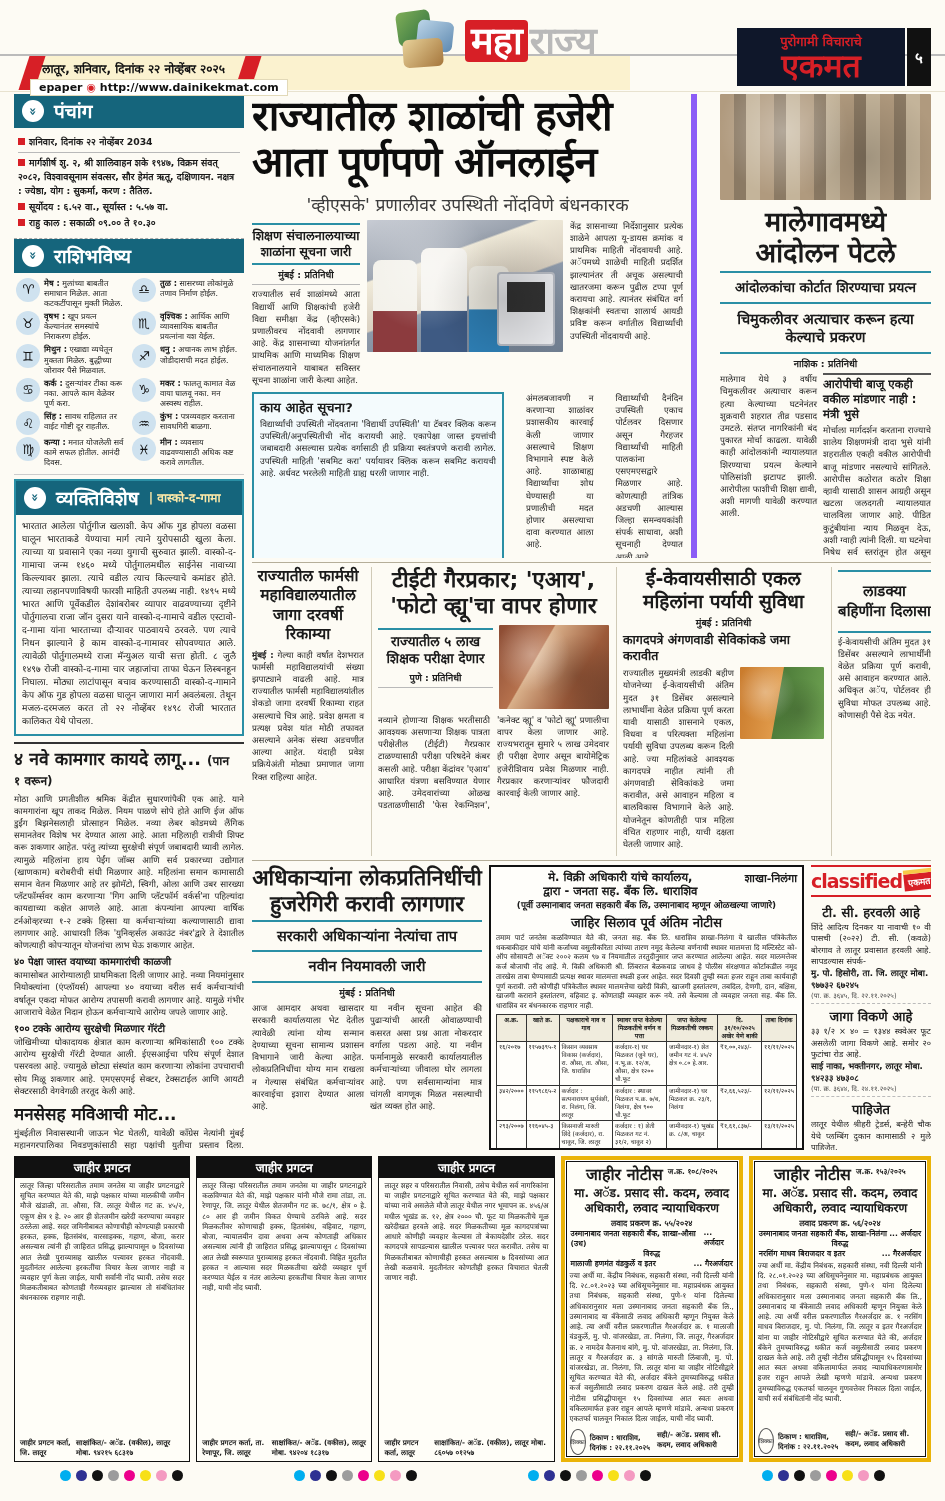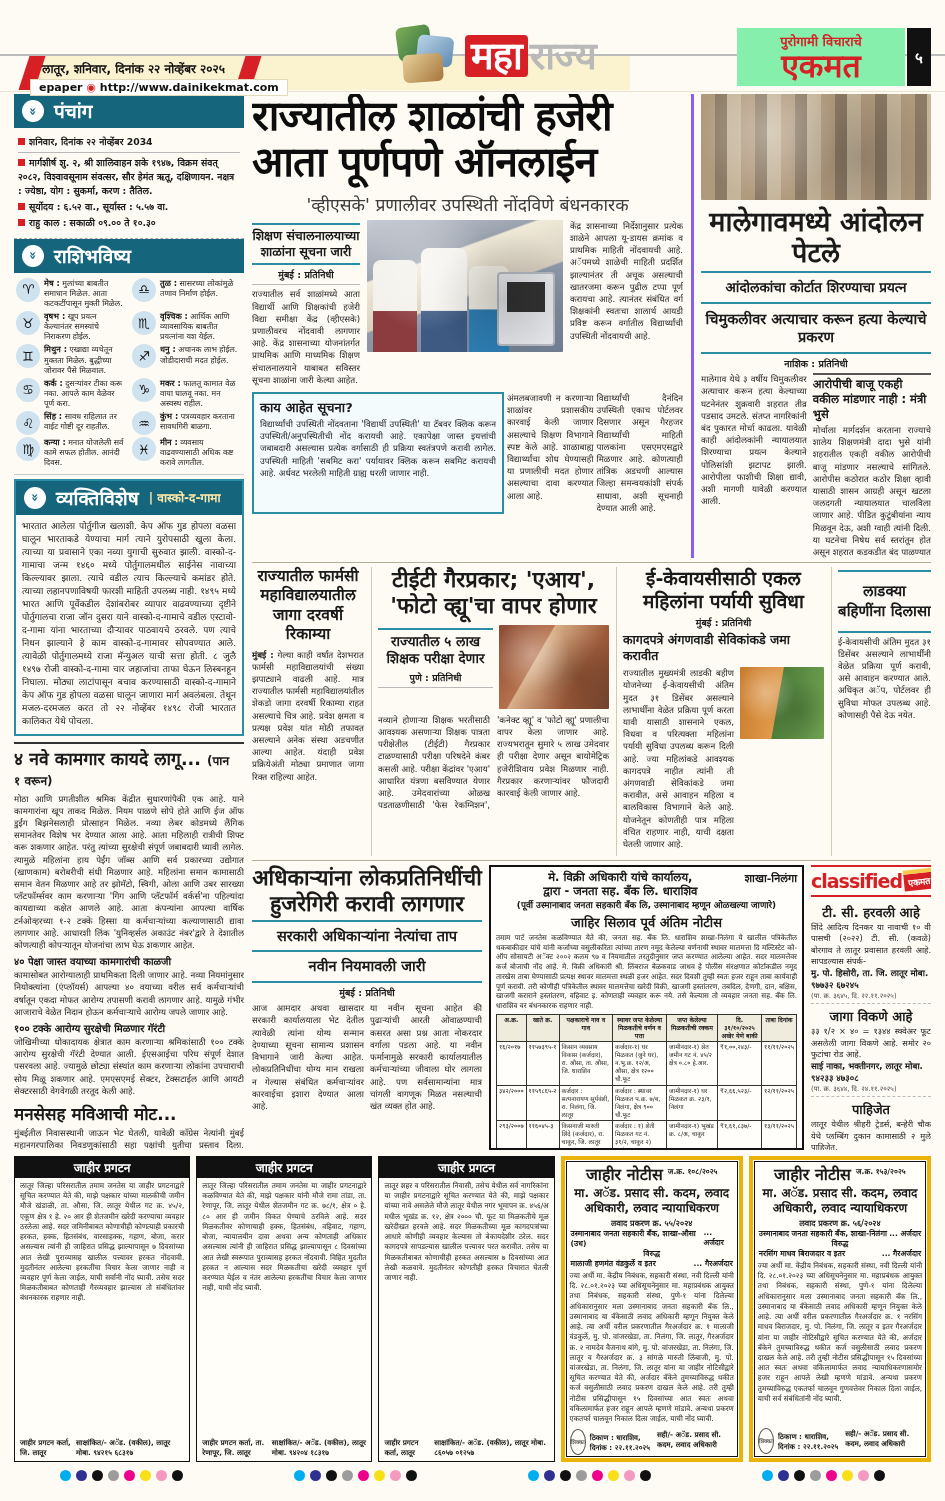--- a/index.html
+++ b/index.html
@@ -14,7 +14,7 @@
   .hdr-epaper{position:absolute;top:79px;left:30px;background:#fff;border:1px solid #e2d9b8;padding:1px 8px;font-size:11px;font-weight:bold;color:#111}
   .hdr-epaper .globe{color:#d71f26;font-weight:bold}
   .hdr-redcut{position:absolute;top:56px;width:16px;height:34px;background:#d71f26;transform:skewX(-18deg)}
-  .logo-wrap{position:absolute;top:24px;left:395px;display:flex;align-items:center}
+  .logo-wrap{position:absolute;top:9px;left:395px;display:flex;align-items:center}
   .logo-map{position:relative;width:70px;height:64px}
   .logo-map i{position:absolute;border-radius:6px;display:block}
   .logo-map i:nth-child(1){left:2px;top:2px;width:34px;height:34px;background:linear-gradient(135deg,#7fae57,#2c6e3f);transform:rotate(-8deg)}

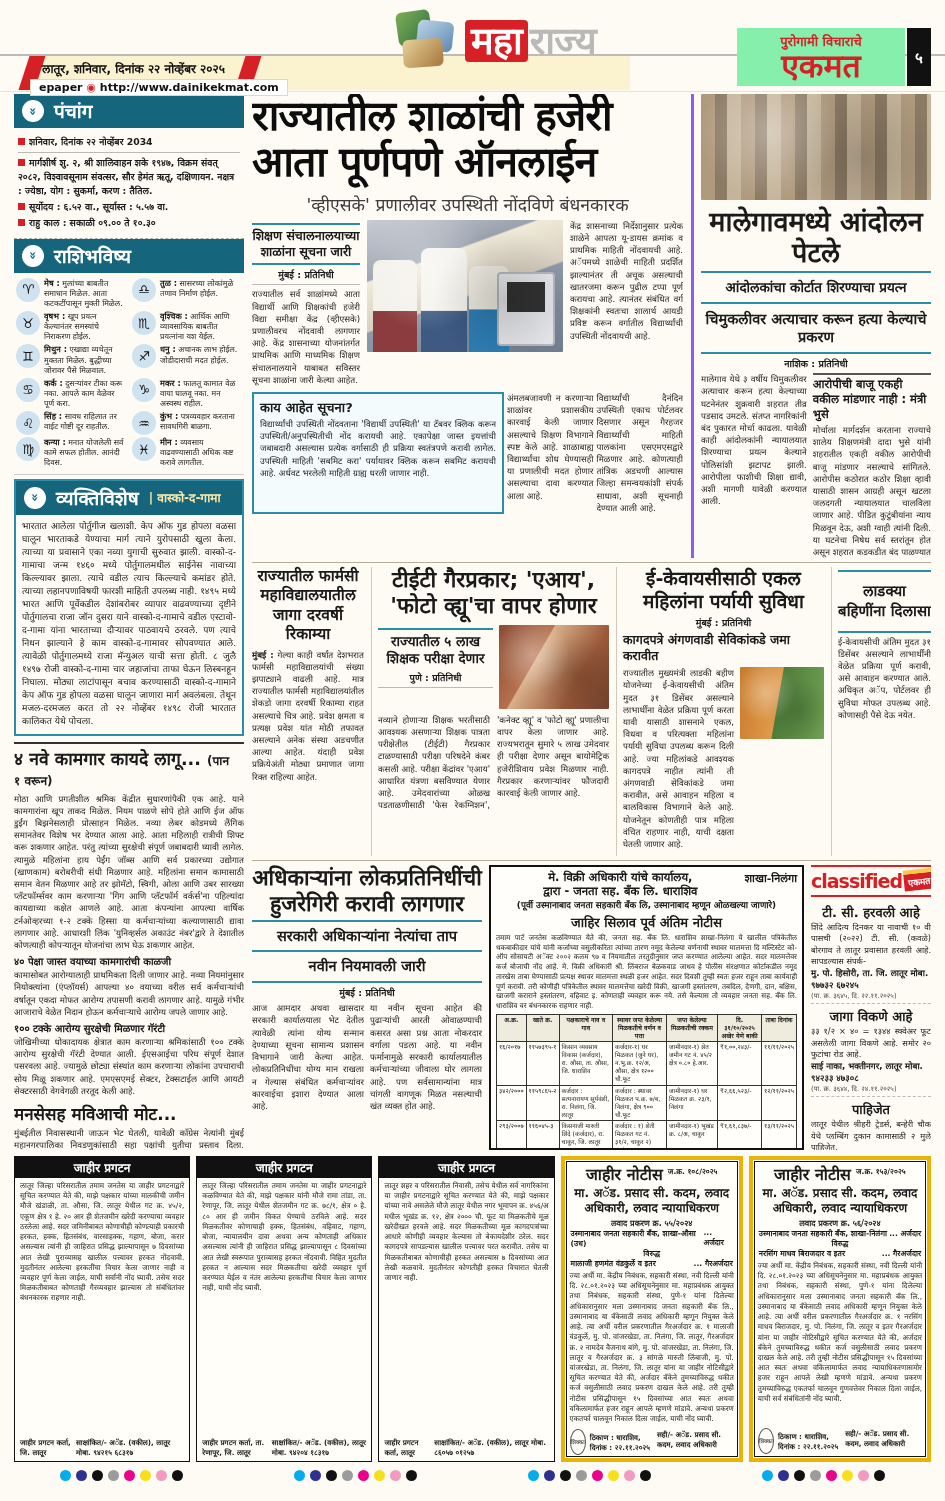--- a/index.html
+++ b/index.html
@@ -23,7 +23,7 @@
   .logo-text{font-size:38px;font-weight:bold;line-height:1;letter-spacing:-1px;display:flex}
   .logo-maha{background:#d71f26;color:#fff;padding:2px 6px;border-radius:4px}
   .logo-rajya{color:#b9b9b9;padding:2px 2px}
-  .brand-box{position:absolute;top:28px;right:40px;width:168px;height:58px;background:#86efac;text-align:center;padding-top:4px}
+  .brand-box{position:absolute;top:28px;right:40px;width:168px;height:58px;background:#0f172a;text-align:center;padding-top:4px}
   .brand-tag{font-size:13px;font-weight:bold;color:#d71f26}
   .brand-name{font-size:32px;font-weight:bold;color:#d71f26;line-height:1}
   .pageno-strip{position:absolute;top:28px;right:14px;width:24px;height:58px;background:#111;color:#fff;display:flex;align-items:center;justify-content:center;font-size:15px;font-weight:bold}

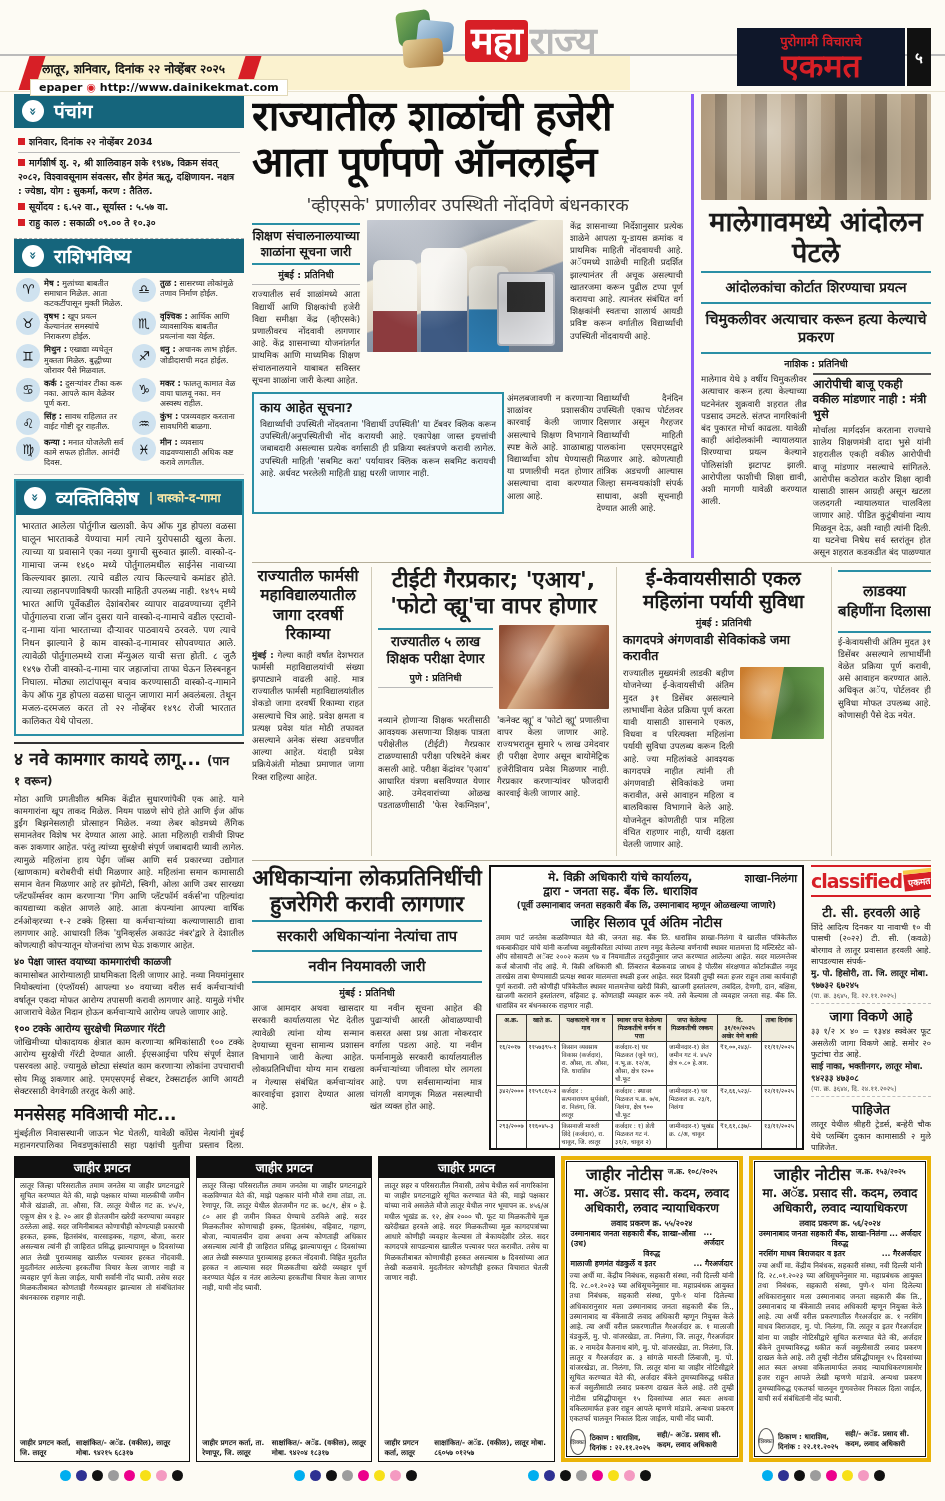--- a/index.html
+++ b/index.html
@@ -83,7 +83,7 @@
   .lead-band{display:flex;gap:3px;margin-top:6px}
   .col-split{column-count:2;column-gap:7px}
 
-  .rightcol{width:240px;flex:none;border-left:3px solid #8b5cf6;padding-left:7px;overflow:hidden}
+  .rightcol{width:240px;flex:none;border-left:6px solid #8b5cf6;padding-left:23px;overflow:hidden}
   .crowd-photo{width:100%;height:106px;background:
      repeating-linear-gradient(90deg,#b09a7e 0 14px,#8b7a64 14px 26px,#c4b49a 26px 40px),
      linear-gradient(#ddd,#aaa)}

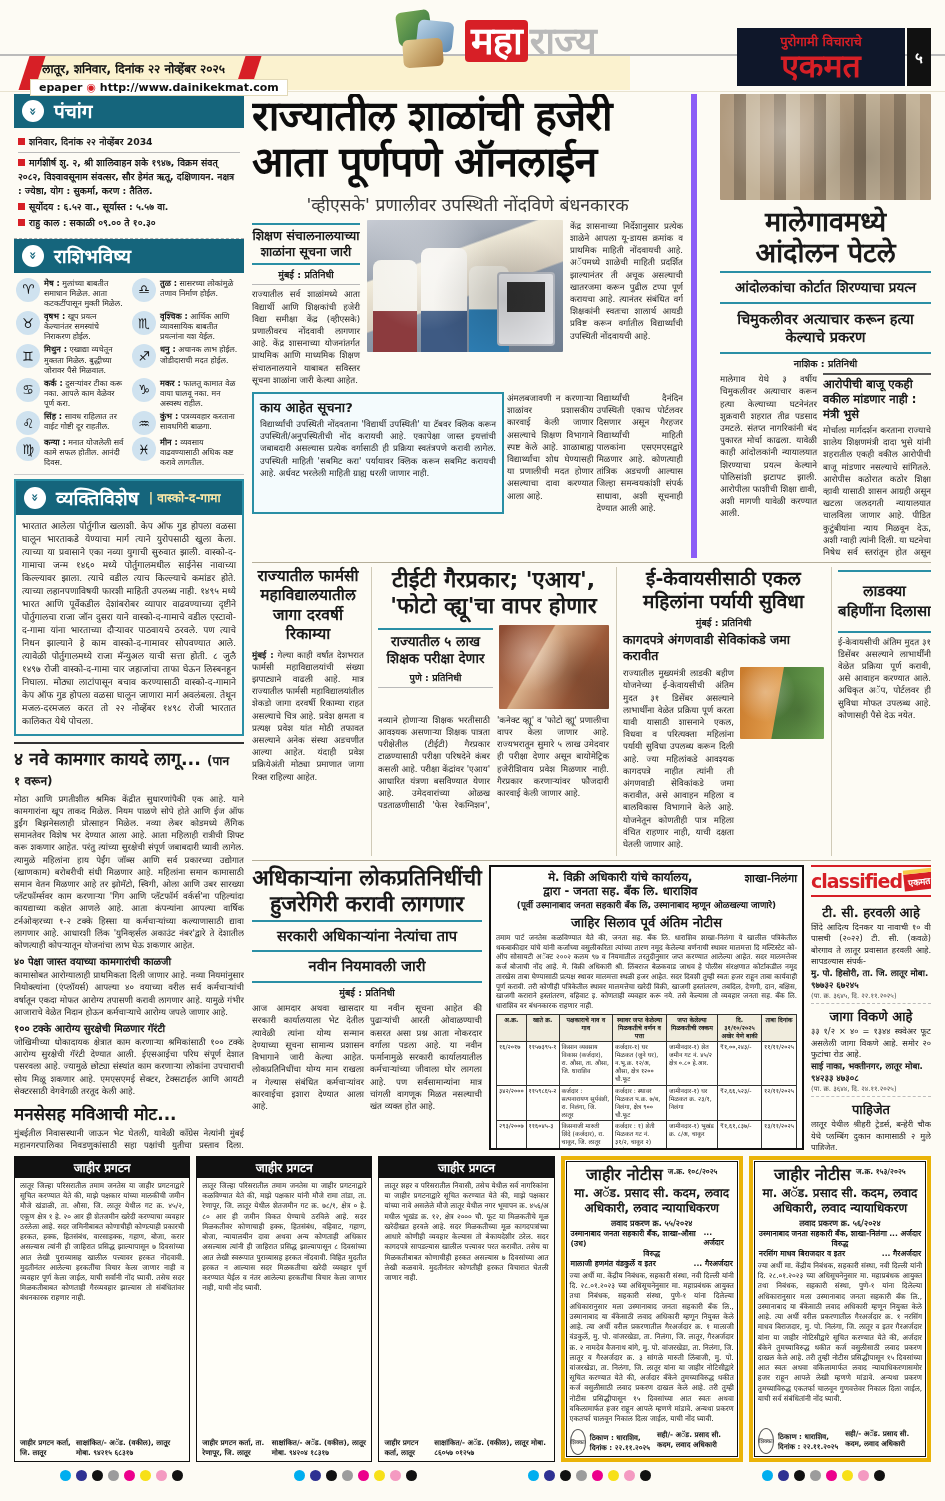--- a/index.html
+++ b/index.html
@@ -80,7 +80,7 @@
   .lead-photo .kid3{left:102px;width:40px;height:86px;background:linear-gradient(#efece2 50%,#2e7fb5 51%)}
   .infobox{width:252px;flex:none;border:2px solid #2a8fa5;background:#f4fbfd;padding:4px 6px}
   .infobox-title{font-size:13px;font-weight:bold;margin-bottom:2px}
-  .lead-band{display:flex;gap:3px;margin-top:6px}
+  .lead-band{display:flex;gap:22px;margin-top:6px}
   .col-split{column-count:2;column-gap:7px}
 
   .rightcol{width:240px;flex:none;border-left:6px solid #8b5cf6;padding-left:23px;overflow:hidden}

